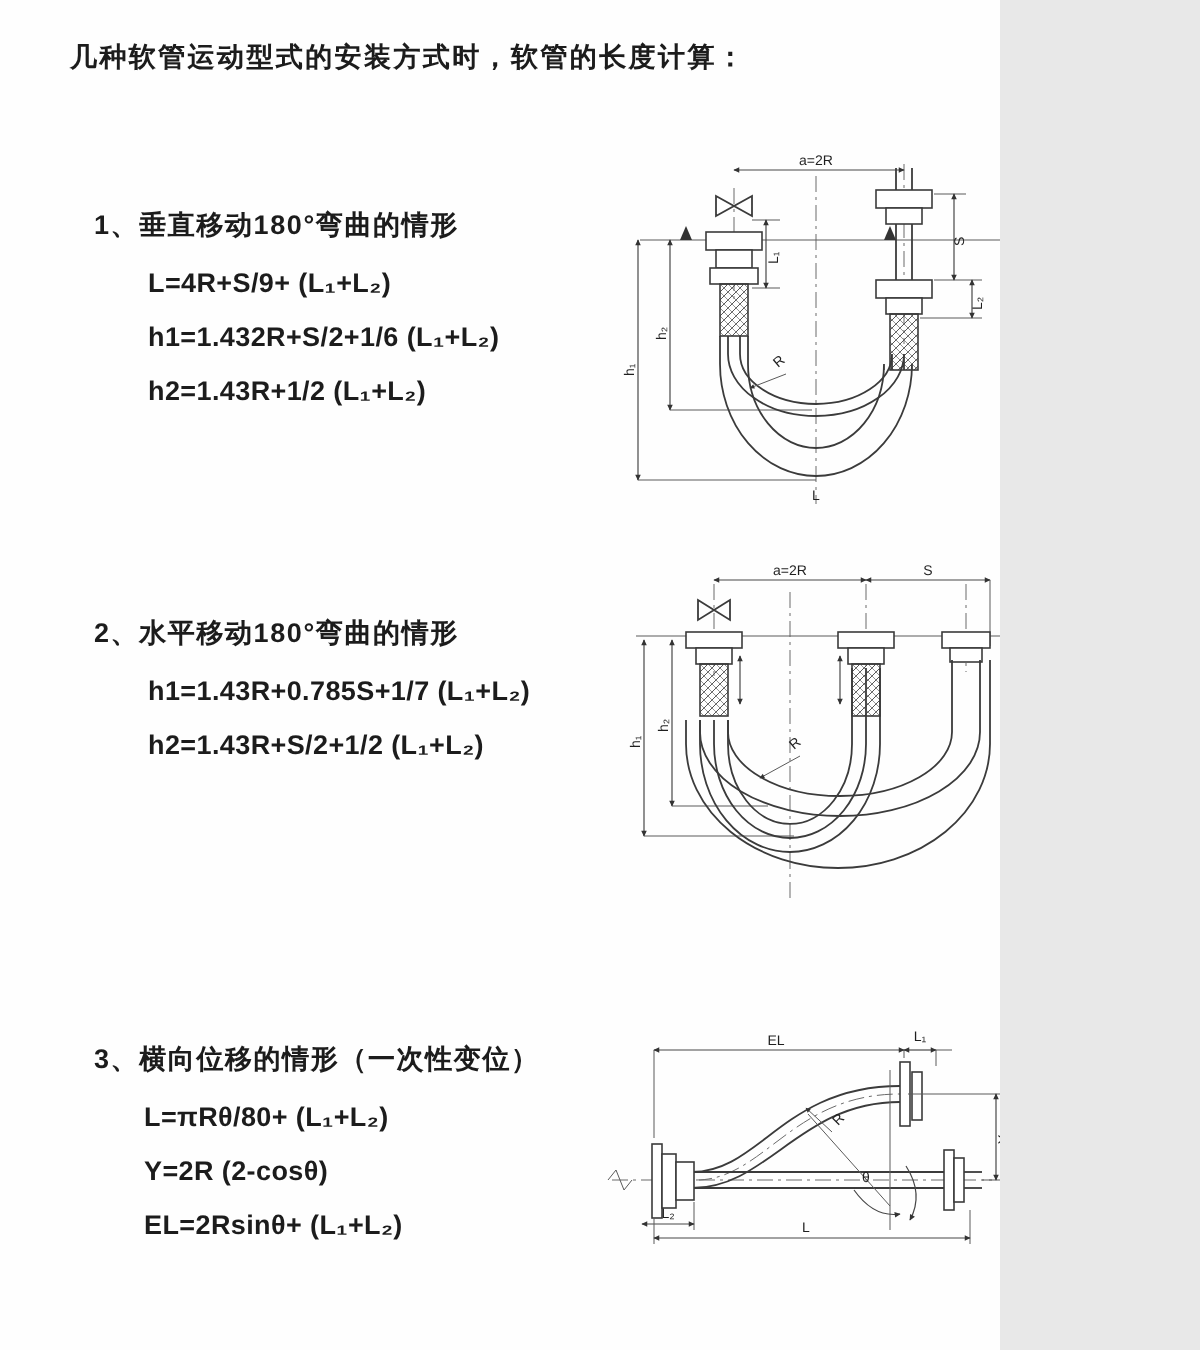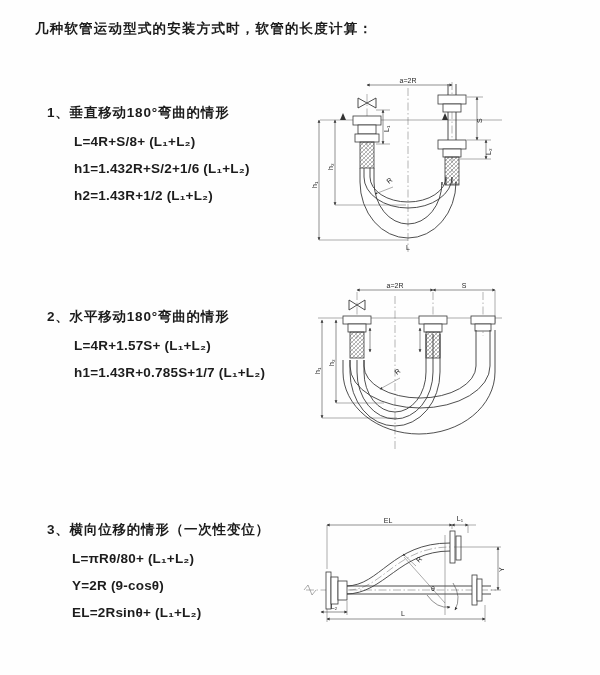--- a/index.html
+++ b/index.html
@@ -3,7 +3,7 @@
 <meta charset="utf-8">
 <style>
   html,body{margin:0;padding:0;background:#e8e8e8;}
-  .page{position:relative;width:600px;height:675px;background:#fefefe;overflow:hidden;
+  .page{position:relative;width:500px;height:675px;background:#fefefe;overflow:hidden;
         font-family:"Liberation Sans",sans-serif;color:#1c1c1c;}
   .title{position:absolute;left:35px;top:20px;font-size:13.5px;font-weight:700;letter-spacing:1.2px;}
   .heading{position:absolute;font-size:13.5px;font-weight:700;letter-spacing:0.8px;text-align:right;}

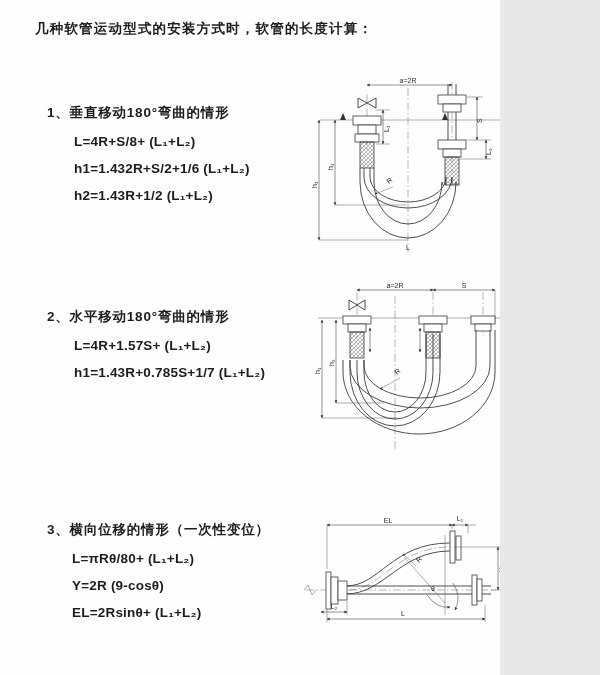--- a/index.html
+++ b/index.html
@@ -26,7 +26,7 @@
 
   <div class="heading" style="left:47px;top:104px">1、垂直移动180°弯曲的情形</div>
   <div class="formulas" style="left:74px;top:128px">
-    <div>L=4R+S/8+ (L₁+L₂)</div>
+    <div>L=4R+S/9+ (L₁+L₂)</div>
     <div>h1=1.432R+S/2+1/6 (L₁+L₂)</div>
     <div>h2=1.43R+1/2 (L₁+L₂)</div>
   </div>

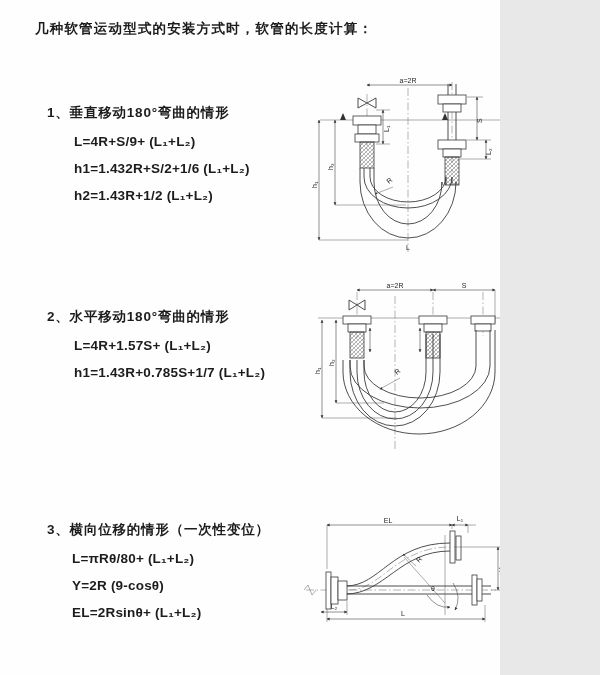--- a/index.html
+++ b/index.html
@@ -33,7 +33,6 @@
 
   <div class="heading" style="left:47px;top:308px">2、水平移动180°弯曲的情形</div>
   <div class="formulas" style="left:74px;top:332px">
-    <div>L=4R+1.57S+ (L₁+L₂)</div>
     <div>h1=1.43R+0.785S+1/7 (L₁+L₂)</div>
   </div>
 

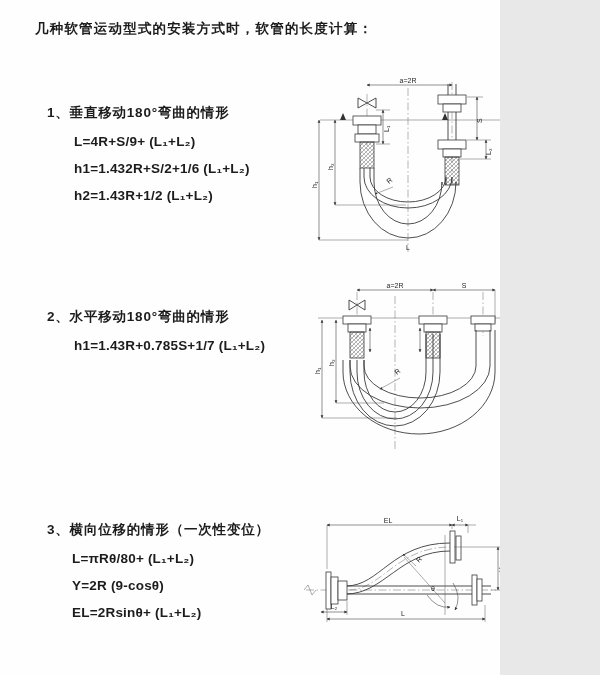--- a/index.html
+++ b/index.html
@@ -34,6 +34,7 @@
   <div class="heading" style="left:47px;top:308px">2、水平移动180°弯曲的情形</div>
   <div class="formulas" style="left:74px;top:332px">
     <div>h1=1.43R+0.785S+1/7 (L₁+L₂)</div>
+    <div>h2=1.43R+S/2+1/2 (L₁+L₂)</div>
   </div>
 
   <div class="heading" style="left:47px;top:521px">3、横向位移的情形（一次性变位）</div>

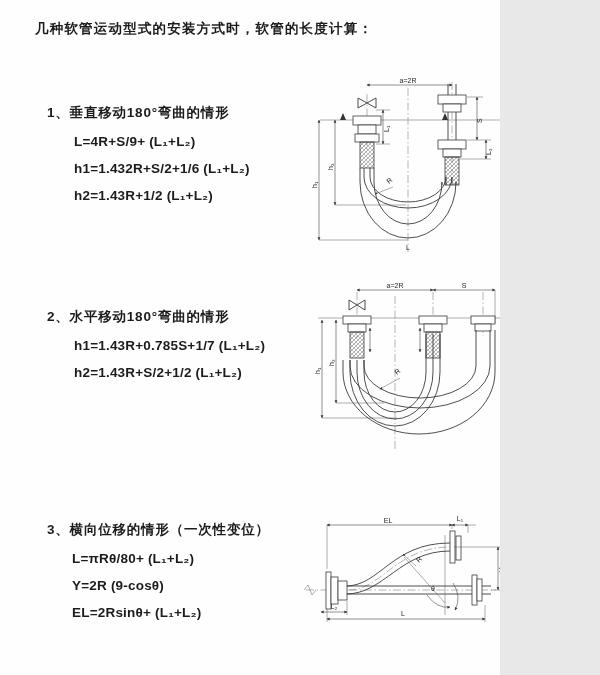--- a/index.html
+++ b/index.html
@@ -40,7 +40,7 @@
   <div class="heading" style="left:47px;top:521px">3、横向位移的情形（一次性变位）</div>
   <div class="formulas" style="left:72px;top:545px">
     <div>L=πRθ/80+ (L₁+L₂)</div>
-    <div>Y=2R (9-cosθ)</div>
+    <div>Y=2R (2-cosθ)</div>
     <div>EL=2Rsinθ+ (L₁+L₂)</div>
   </div>
 

